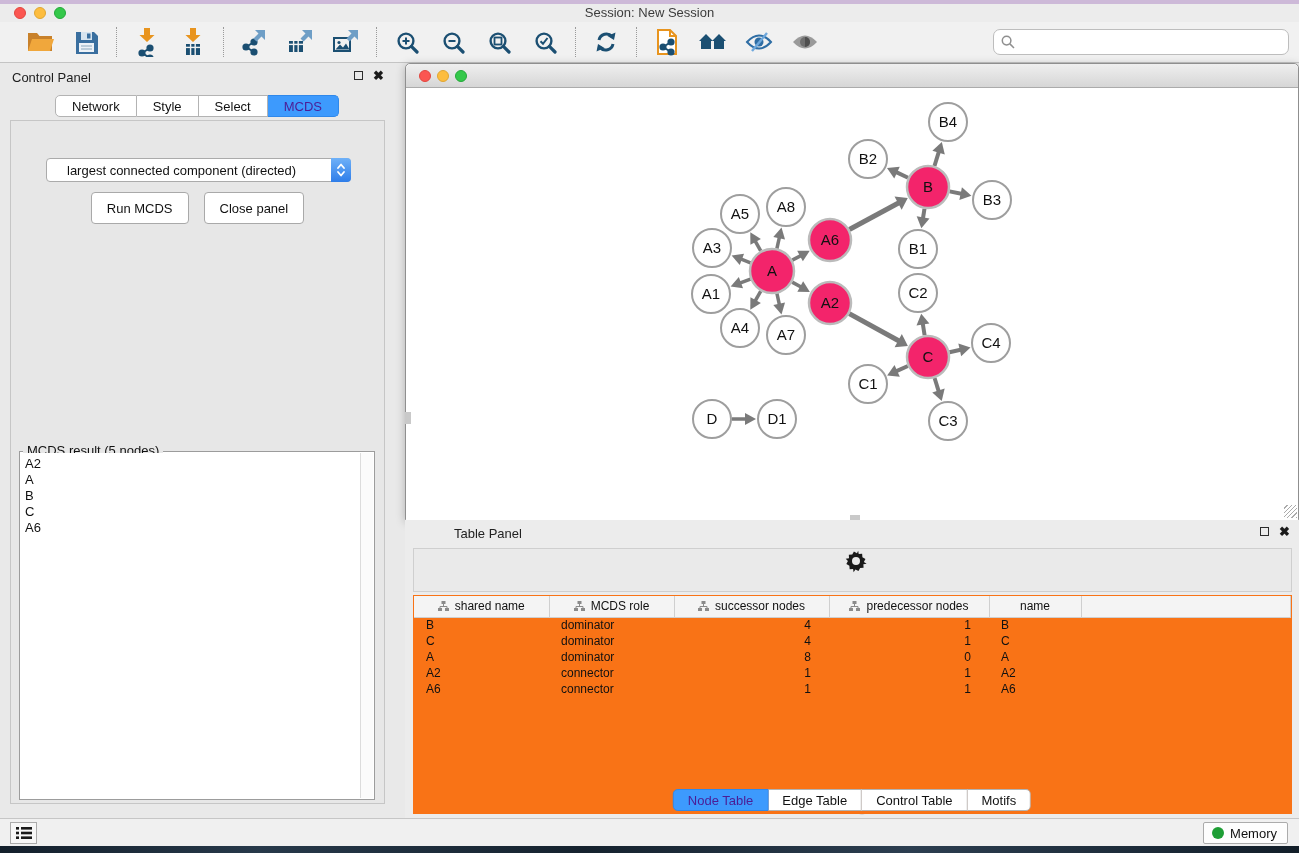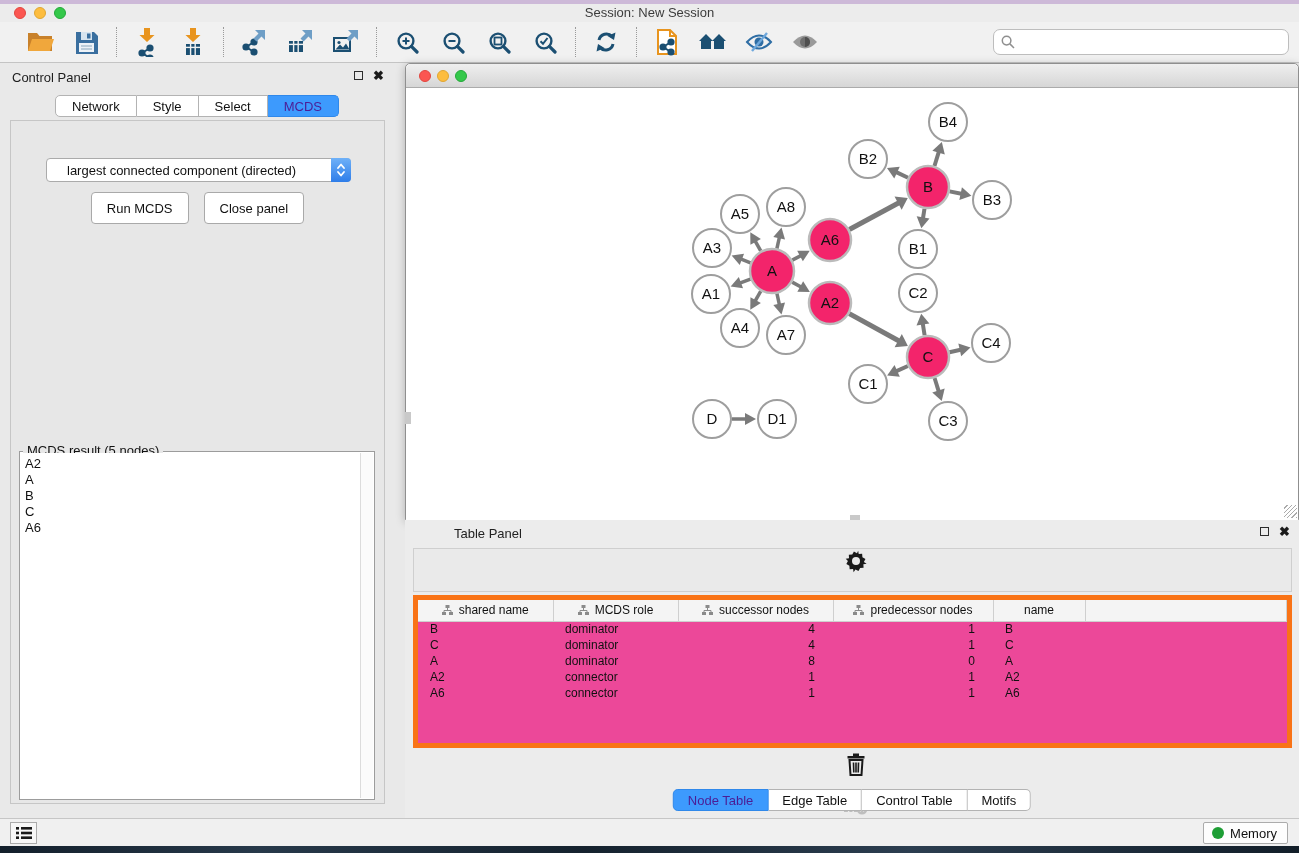--- a/index.html
+++ b/index.html
@@ -73,7 +73,7 @@
   .tp-btn { display:flex; align-items:center; justify-content:center; width:26px; height:26px; }
   .fx-label { font-size:20px; font-style:italic; font-family:"DejaVu Serif", serif; color:#AFAFAF; }
 
-  .data-table { position:absolute; left:8px; right:7px; top:75px; height:153px; background:#ec4899; border:5px solid #f97316; overflow:hidden; }
+  .data-table { position:absolute; left:8px; right:7px; top:75px; height:219px; background:#f97316; border:1px solid #f97316; overflow:hidden; }
   table.grid { border-collapse:collapse; width:100%; table-layout:fixed; }
   .grid th { height:21px; background:#F4F4F4; border-right:1px solid #CFCFCF; border-bottom:1px solid #CFCFCF; font-weight:normal; font-size:12px; color:#111; }
   .grid th .th-inner { display:flex; align-items:center; justify-content:center; gap:6px; }

